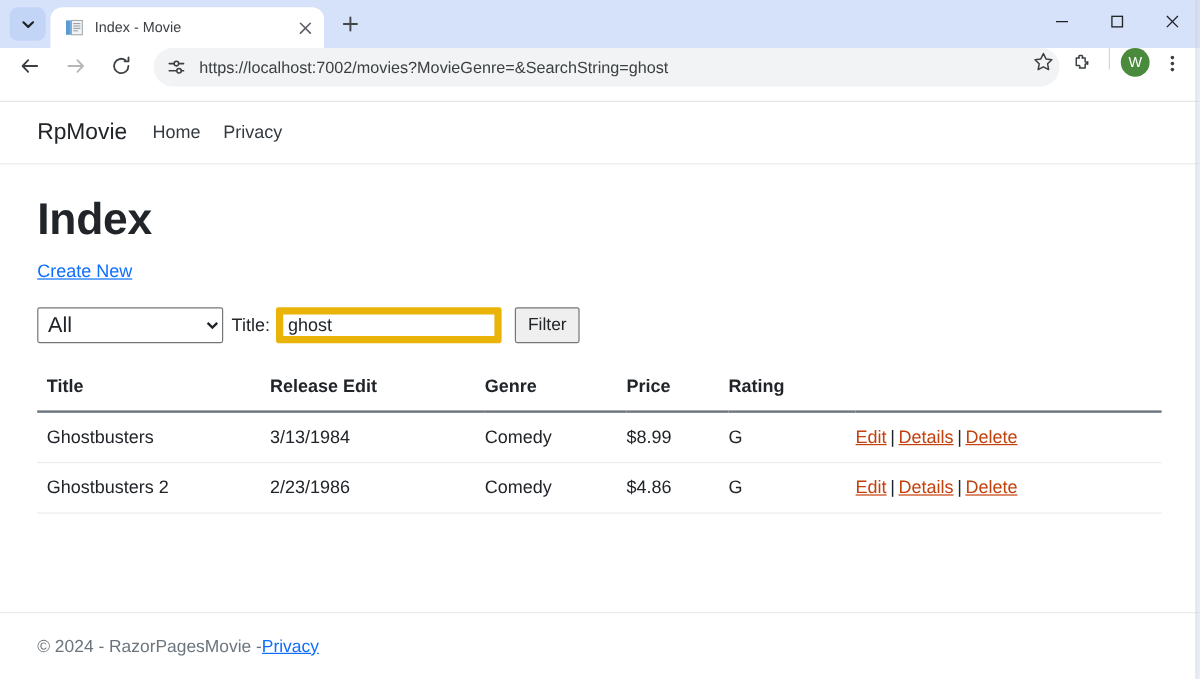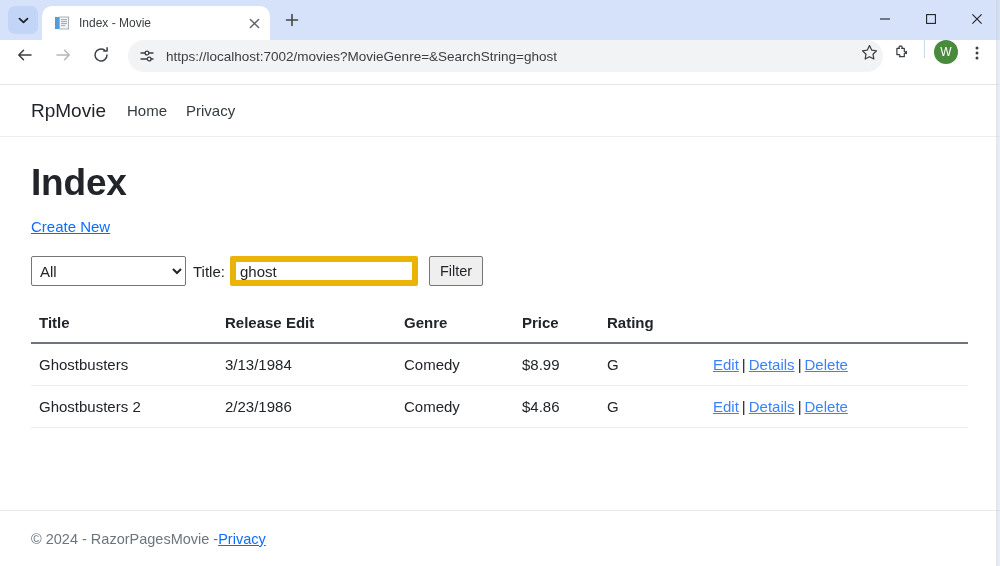--- a/index.html
+++ b/index.html
@@ -213,7 +213,7 @@
   }
   #genre-select {
     width: 155px; height: 30px;
-    font-size: 15px;
+    font-size: 18px;
     font-family: "Liberation Sans", sans-serif;
     color: #212529;
     border: 1px solid #767676;

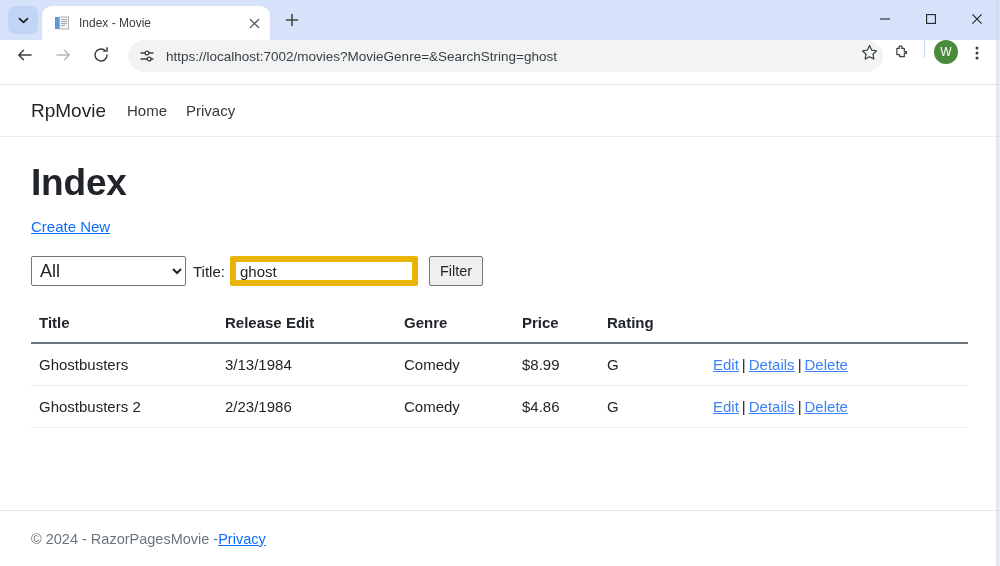--- a/index.html
+++ b/index.html
@@ -277,7 +277,7 @@
   .col-actions { width: 255px; }
 
   .action-link {
-    color: #3b82f6;
+    color: #c2410c;
     font-size: 15px;
   }
   .action-sep {

